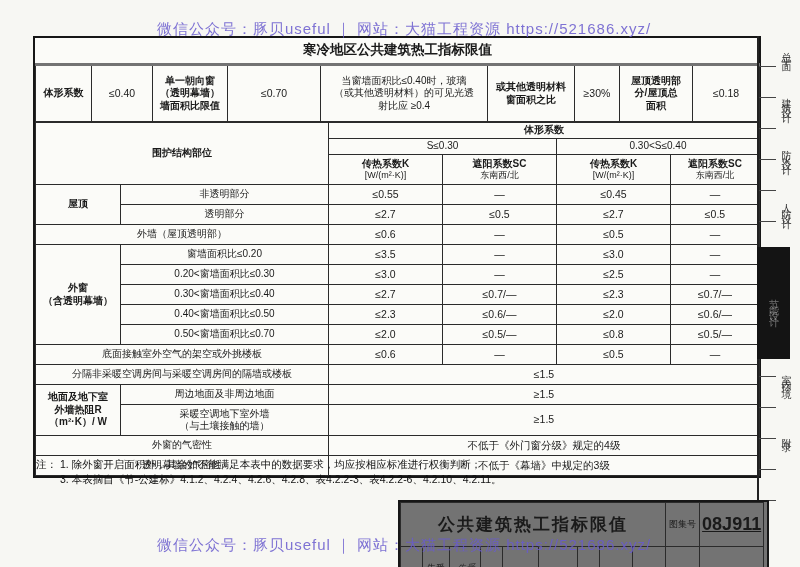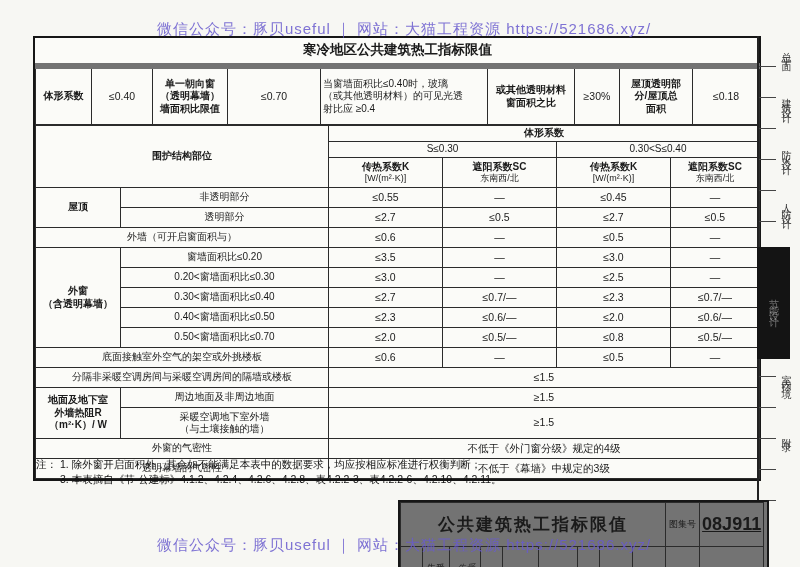--- a/index.html
+++ b/index.html
@@ -24,7 +24,7 @@
   td{border:1px solid #2b2b2b;text-align:center;vertical-align:middle;
      font-size:10px;line-height:1.25;padding:0 2px;overflow:hidden;}
   .pre{white-space:pre-line;}
-  .sheet-title td{border-bottom:6px solid #737373;border-top:none;border-left:none;border-right:none;
+  .sheet-title td{border-bottom:3px solid #737373;border-top:none;border-left:none;border-right:none;
      font-size:13.5px;font-weight:bold;height:25px;}
   .hdr1 td{height:55px;}
   .lbl{font-weight:bold;}

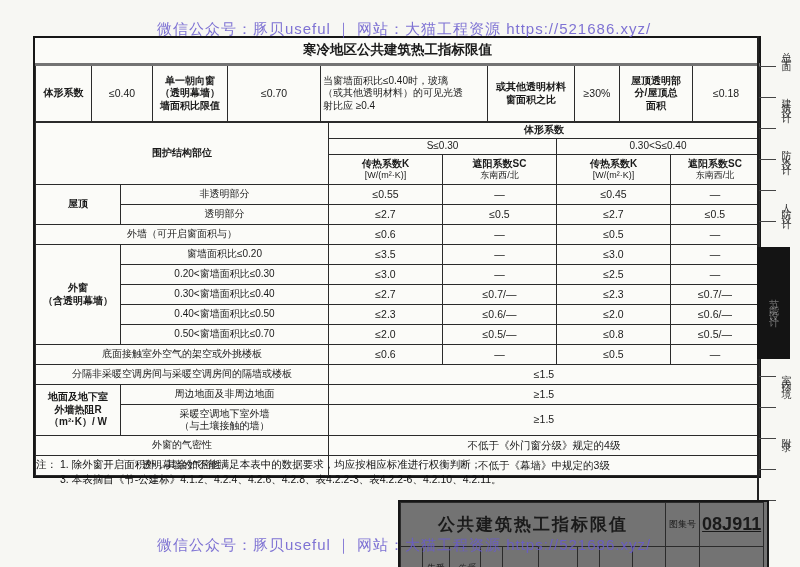--- a/index.html
+++ b/index.html
@@ -97,7 +97,7 @@
 （透明幕墙）
 墙面积比限值</td>
       <td class="val">≤0.70</td>
-      <td class="pre" style="text-align:left">当窗墙面积比≤0.40时，玻璃
+      <td class="pre" style="text-align:center">当窗墙面积比≤0.40时，玻璃
 （或其他透明材料）的可见光透
 射比应 ≥0.4</td>
       <td class="lbl pre">或其他透明材料

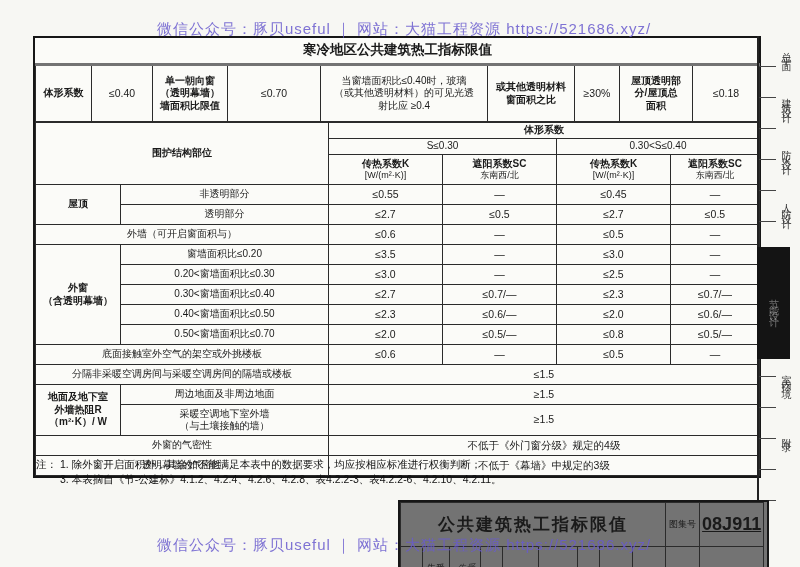--- a/index.html
+++ b/index.html
@@ -152,7 +152,7 @@
       <td class="val">≤0.5</td>
     </tr>
     <tr class="drow">
-      <td colspan="2">外墙（可开启窗面积与）</td>
+      <td colspan="2">外墙（屋顶透明部）</td>
       <td class="val">≤0.6</td>
       <td class="val">—</td>
       <td class="val">≤0.5</td>

